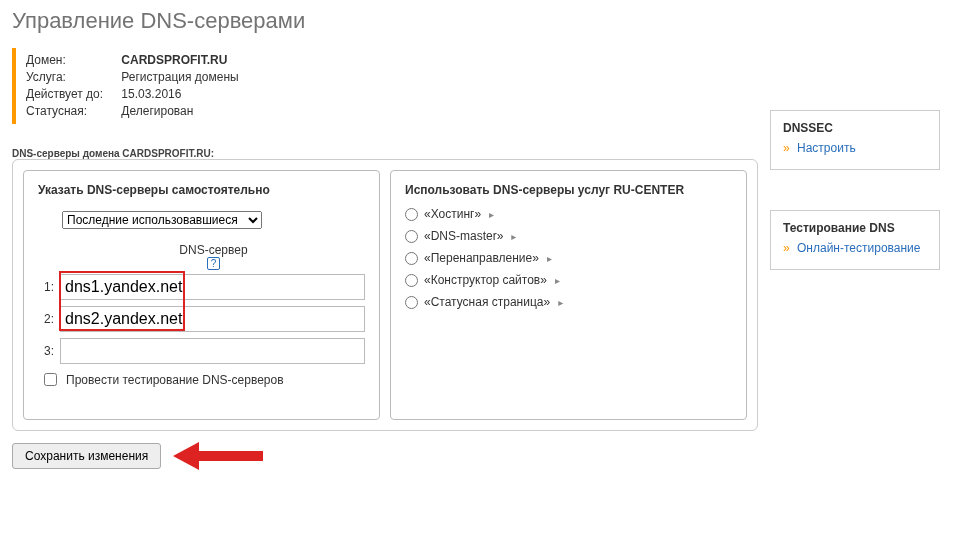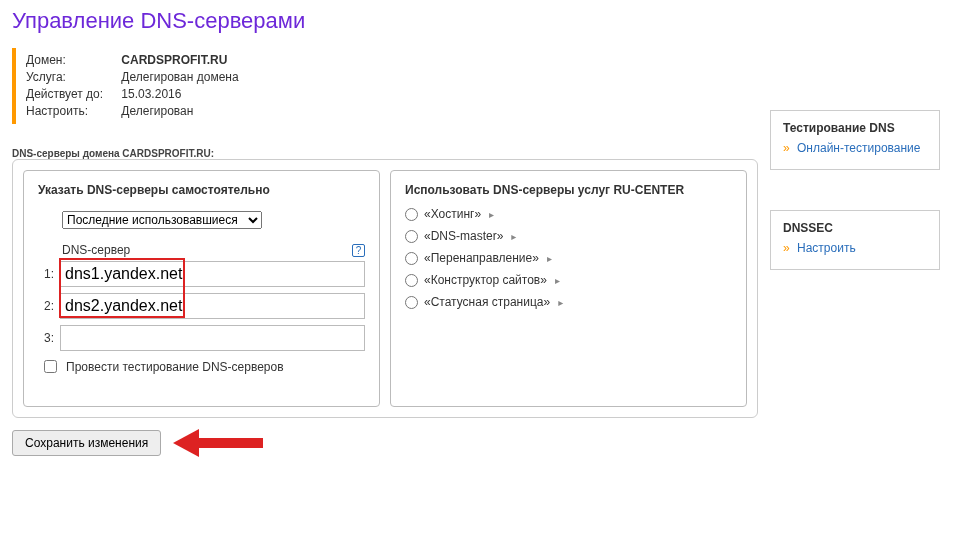--- a/index.html
+++ b/index.html
@@ -32,7 +32,7 @@
   h1 {
     font-size: 22px;
     font-weight: normal;
-    color: #6d28d9;
+    color: #737373;
     margin: 0 0 14px 0;
   }
   

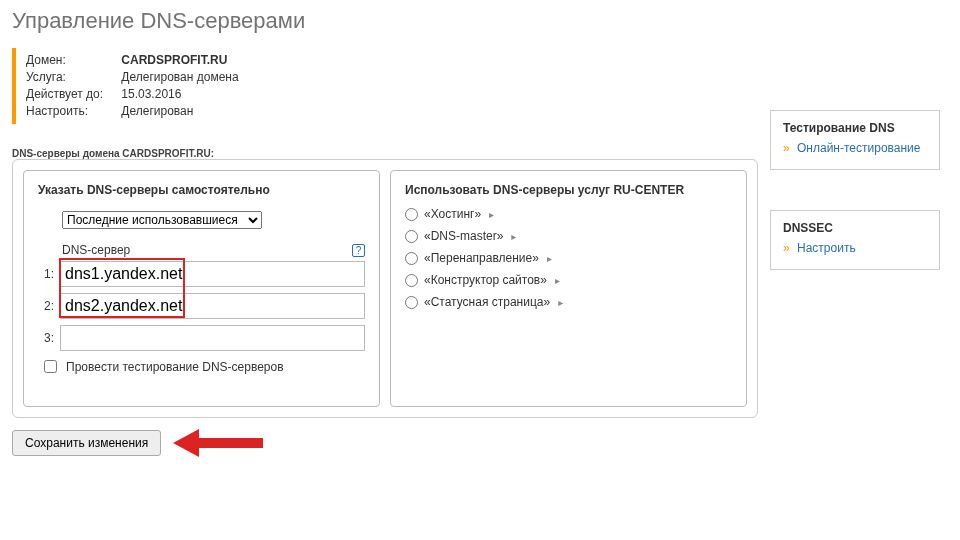--- a/index.html
+++ b/index.html
@@ -211,7 +211,7 @@
       </div>
       <div class="info-row">
         <span class="info-label">Услуга:</span>
-        <span class="info-val">Делегирован домена</span>
+        <span class="info-val">Регистрация домены</span>
       </div>
       <div class="info-row">
         <span class="info-label">Действует до:</span>

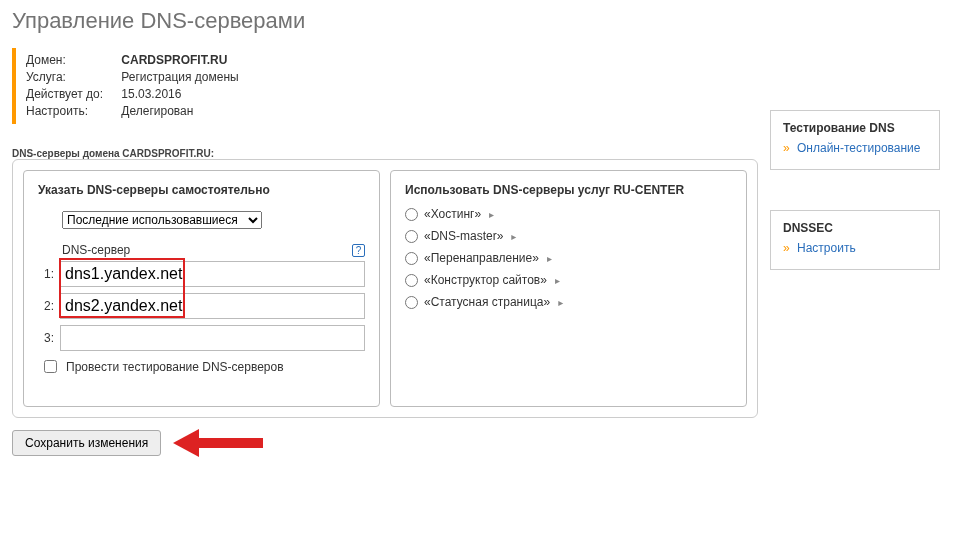--- a/index.html
+++ b/index.html
@@ -218,7 +218,7 @@
         <span class="info-val">15.03.2016</span>
       </div>
       <div class="info-row">
-        <span class="info-label">Настроить:</span>
+        <span class="info-label">Статусная:</span>
         <span class="info-val">Делегирован</span>
       </div>
     </div>

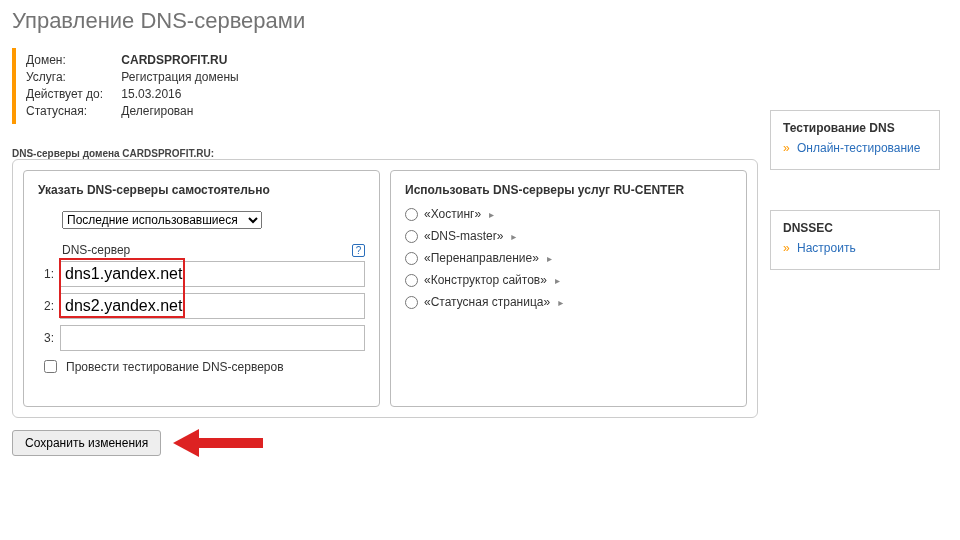--- a/index.html
+++ b/index.html
@@ -305,20 +305,20 @@
 
   <div class="side-col">
     <div class="side-box">
+      <div class="sb-title">DNSSEC</div>
+      <div>
+        <span class="raquo">»</span>
+        <a href="#">Настроить</a>
+      </div>
+    </div>
+
+    <div class="side-box">
       <div class="sb-title">Тестирование DNS</div>
       <div>
         <span class="raquo">»</span>
         <a href="#">Онлайн-тестирование</a>
       </div>
     </div>
-
-    <div class="side-box">
-      <div class="sb-title">DNSSEC</div>
-      <div>
-        <span class="raquo">»</span>
-        <a href="#">Настроить</a>
-      </div>
-    </div>
   </div>
 </div>
 

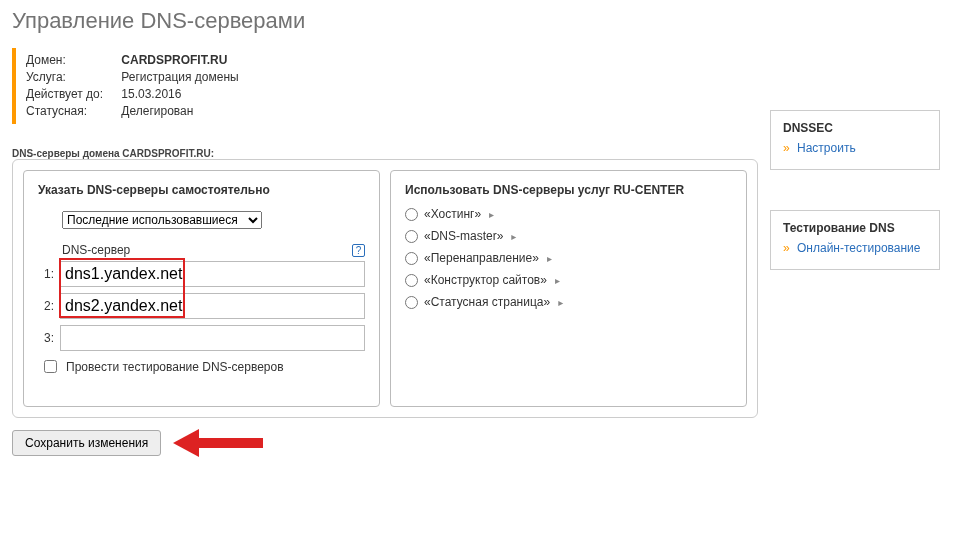--- a/index.html
+++ b/index.html
@@ -82,6 +82,7 @@
     justify-content: space-between;
     align-items: center;
     margin: 0 0 4px 24px;
+    flex-direction: column;
   }
   .help-icon {
     color: #2a6ebb;

